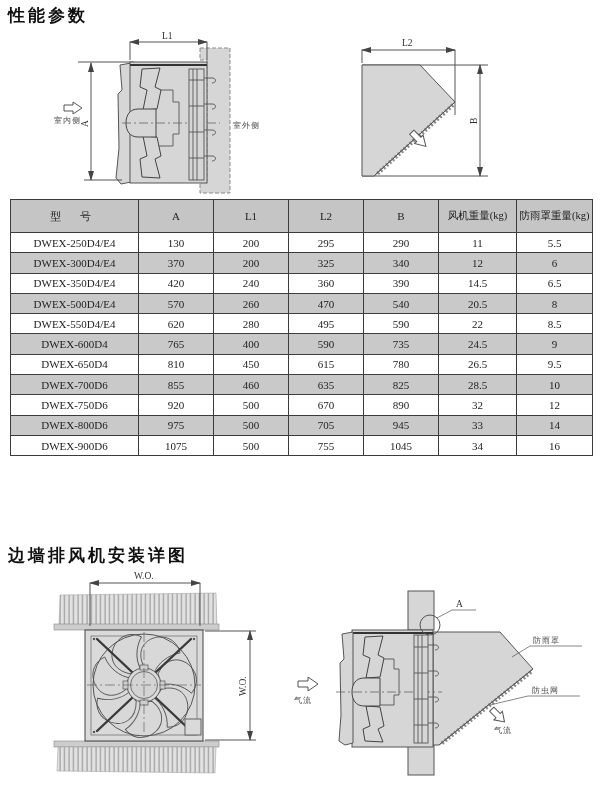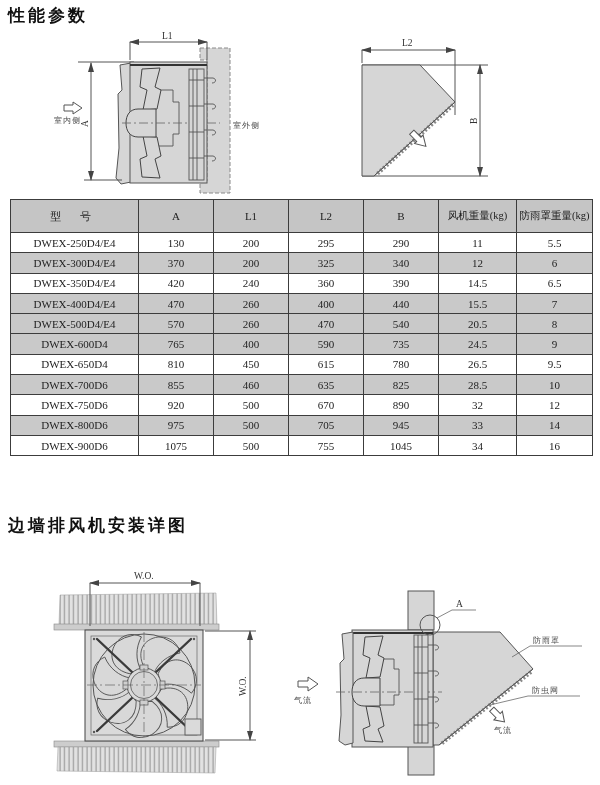--- a/index.html
+++ b/index.html
@@ -183,15 +183,6 @@
           <td>6.5</td>
         </tr>
         <tr class="stripe">
-          <td>DWEX-400D4/E4</td>
-          <td>470</td>
-          <td>260</td>
-          <td>400</td>
-          <td>440</td>
-          <td>15.5</td>
-          <td>7</td>
-        </tr>
-        <tr class="stripe">
           <td>DWEX-500D4/E4</td>
           <td>570</td>
           <td>260</td>

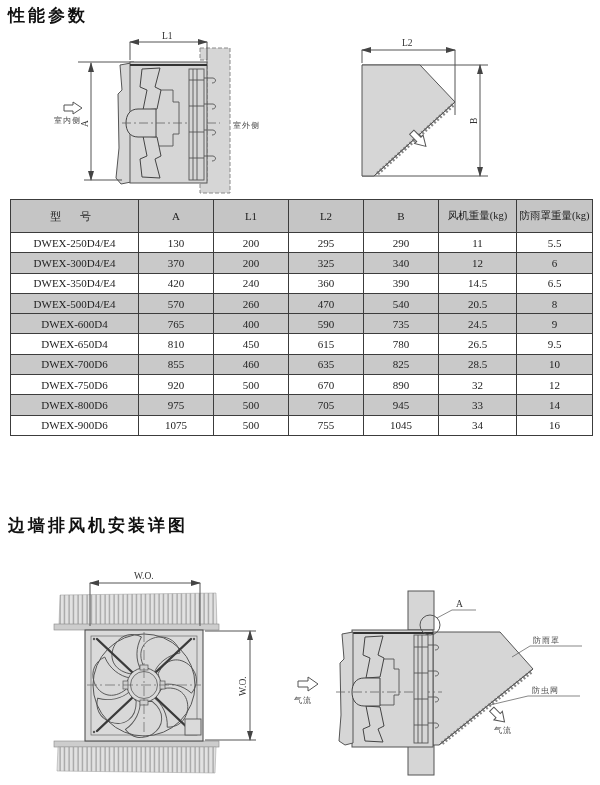--- a/index.html
+++ b/index.html
@@ -191,6 +191,15 @@
           <td>20.5</td>
           <td>8</td>
         </tr>
+        <tr>
+          <td>DWEX-550D4/E4</td>
+          <td>620</td>
+          <td>280</td>
+          <td>495</td>
+          <td>590</td>
+          <td>22</td>
+          <td>8.5</td>
+        </tr>
         <tr class="stripe">
           <td>DWEX-600D4</td>
           <td>765</td>

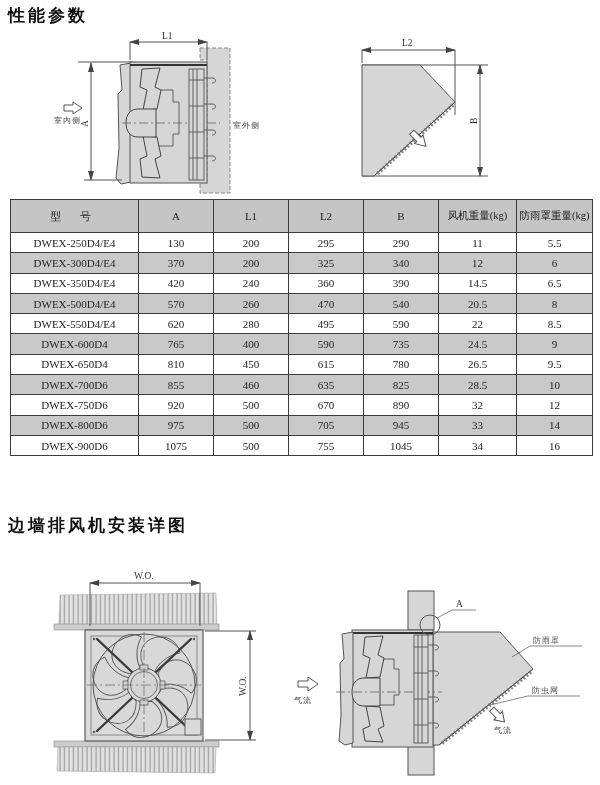--- a/index.html
+++ b/index.html
@@ -7,7 +7,7 @@
         font-family:"Liberation Sans",sans-serif;color:#1a1a1a;}
   .sec-title{position:absolute;left:8px;font-size:17px;font-weight:bold;letter-spacing:3px;color:#111;}
   #title1{top:4px;}
-  #title2{top:514px;}
+  #title2{top:544px;}
   svg{position:absolute;overflow:visible;}
   #diag-tl{left:50px;top:30px;}
   #diag-tr{left:340px;top:30px;}

